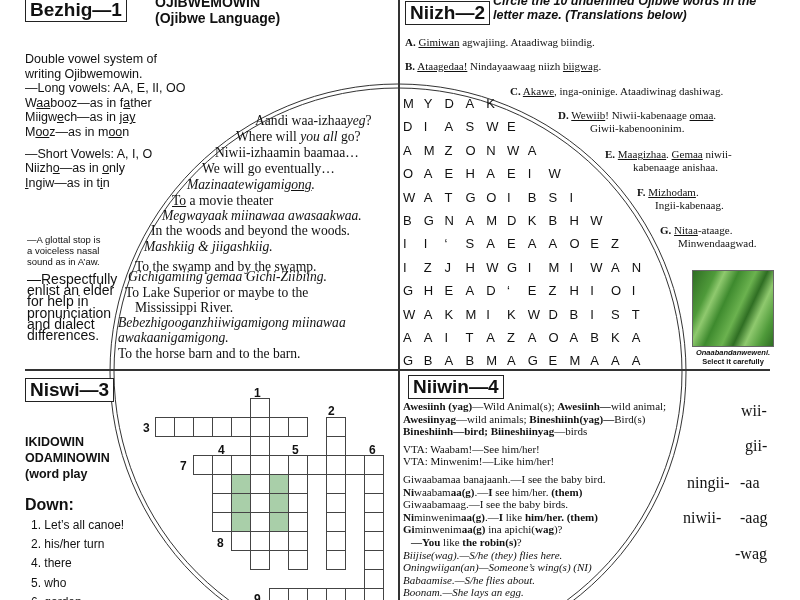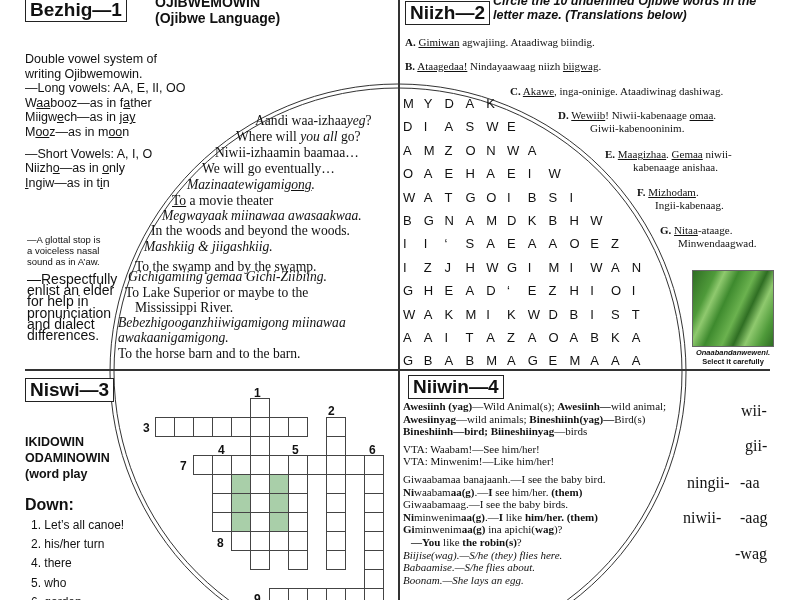--- a/index.html
+++ b/index.html
@@ -235,6 +235,7 @@
     <div class="l"><b>Gi</b><span>minwenim</span><b>aa(g)</b><span> ina apichi(</span><b>wag</b><span>)?</span></div>
     <div class="l" style="padding-left:8px"><b>—You</b><span> like </span><b>the robin(s)</b><span>?</span></div>
     <div class="l" style="font-style:italic">Biijise(wag).—S/he (they) flies here.</div>
+    <div class="l" style="font-style:italic">Oningwiigan(an)—Someone’s wing(s) (NI)</div>
     <div class="l" style="font-style:italic">Babaamise.—S/he flies about.</div>
     <div class="l" style="font-style:italic">Boonam.—She lays an egg.</div>
   </div>

